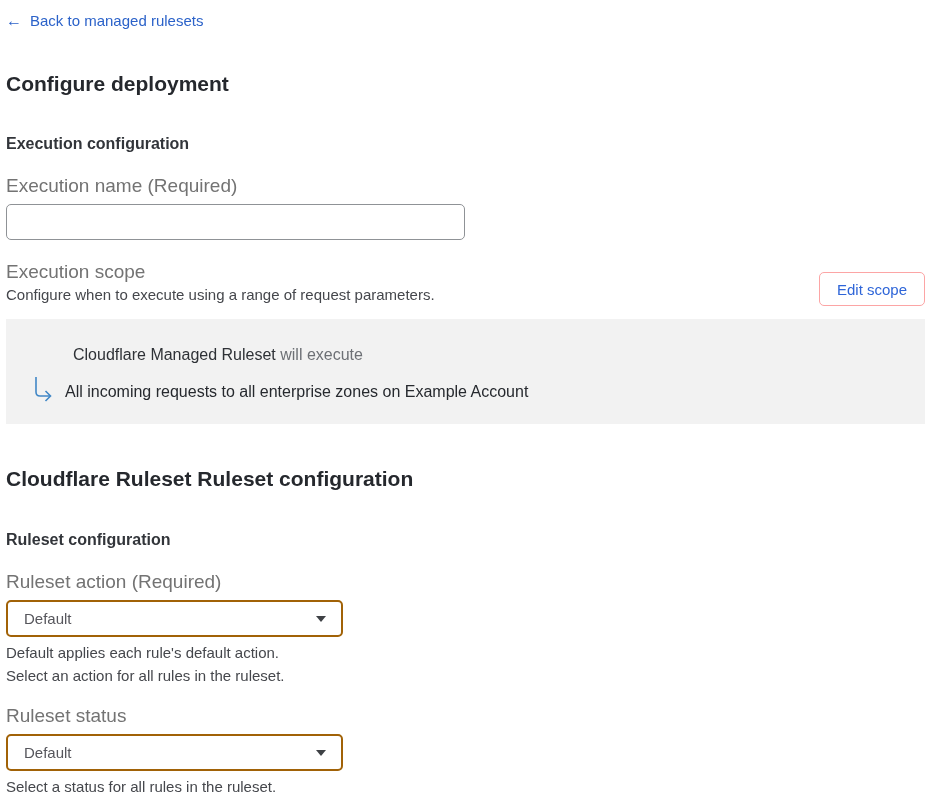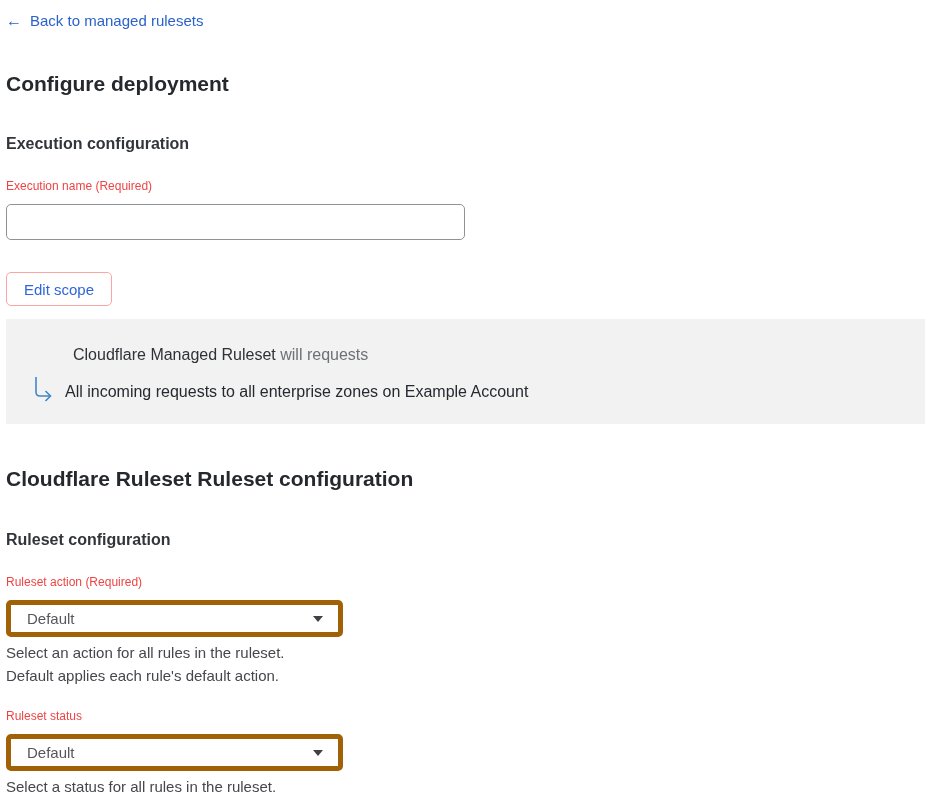--- a/index.html
+++ b/index.html
@@ -48,9 +48,9 @@
   .field-label {
     display: block;
     margin-top: 21px;
-    font-size: 12px;
+    font-size: 19px;
     line-height: 20px;
-    color: #ef4444;
+    color: #737373;
   }
 
   input.text-input {

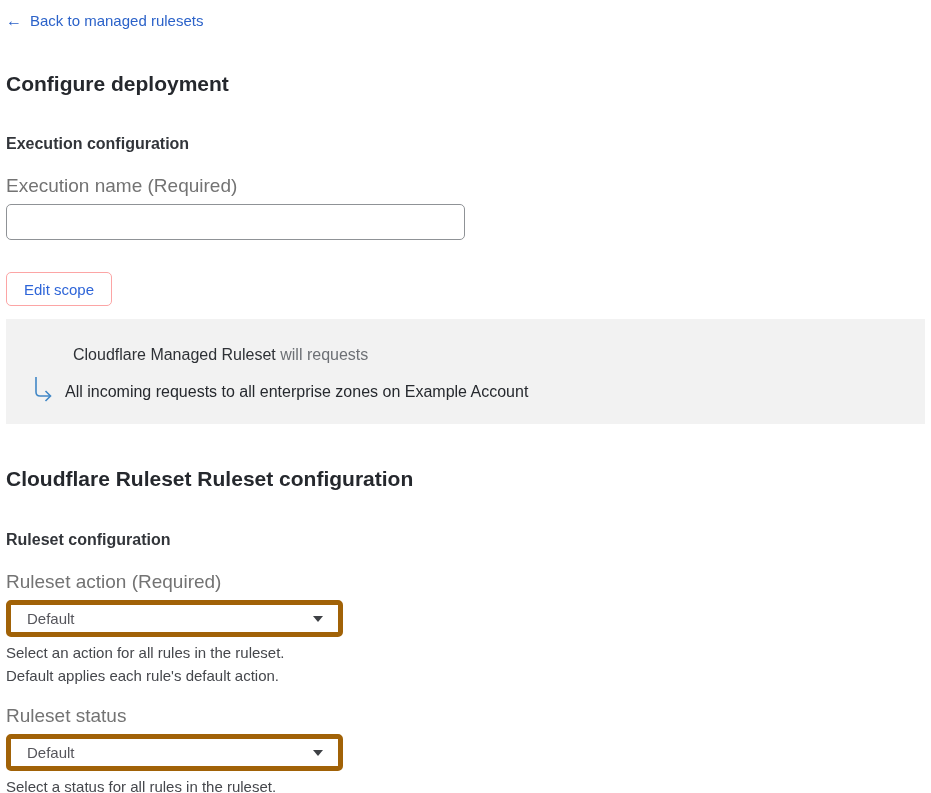--- a/index.html
+++ b/index.html
@@ -171,6 +171,10 @@
   <input class="text-input" type="text" value="" style="">
 
   <div class="scope-row">
+    <div>
+      <label class="field-label scope-label">Execution scope</label>
+      <p class="scope-desc">Configure when to execute using a range of request parameters.</p>
+    </div>
     <button class="edit-scope-btn">Edit scope</button>
   </div>
 

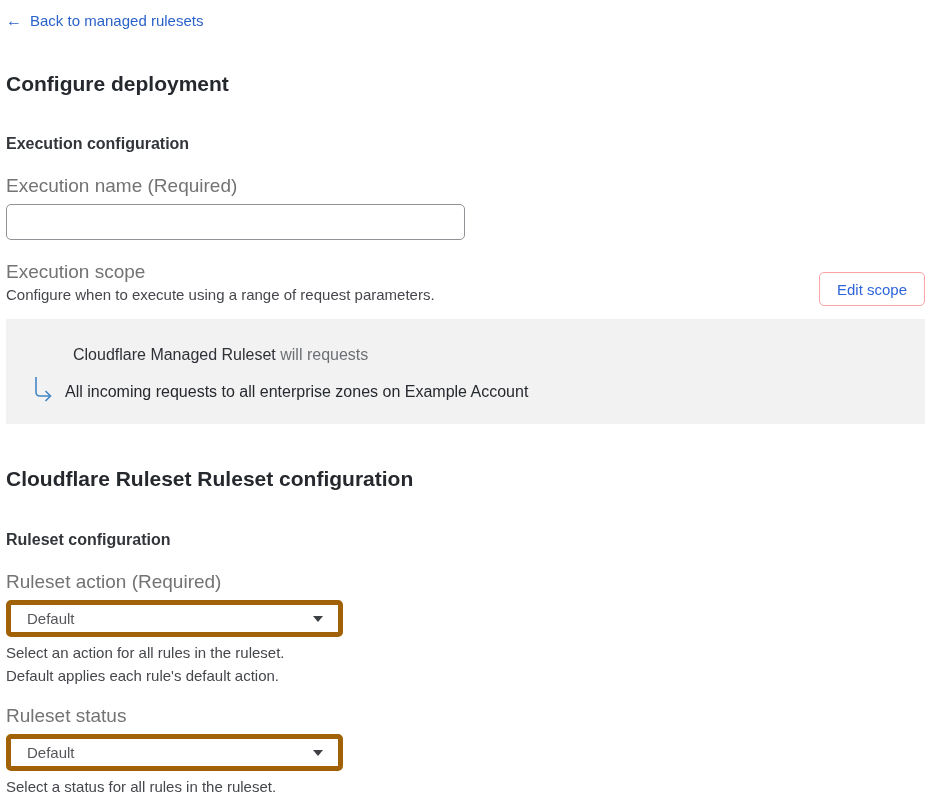--- a/index.html
+++ b/index.html
@@ -180,7 +180,7 @@
 
   <div class="execute-panel">
     <div class="panel-line1">
-      <span class="ruleset-name">Cloudflare Managed Ruleset</span><span> will requests</span>
+      <span class="ruleset-name">Cloudflare Managed Ruleset</span><span> will execute</span>
     </div>
     <div class="panel-line2">
       <span>

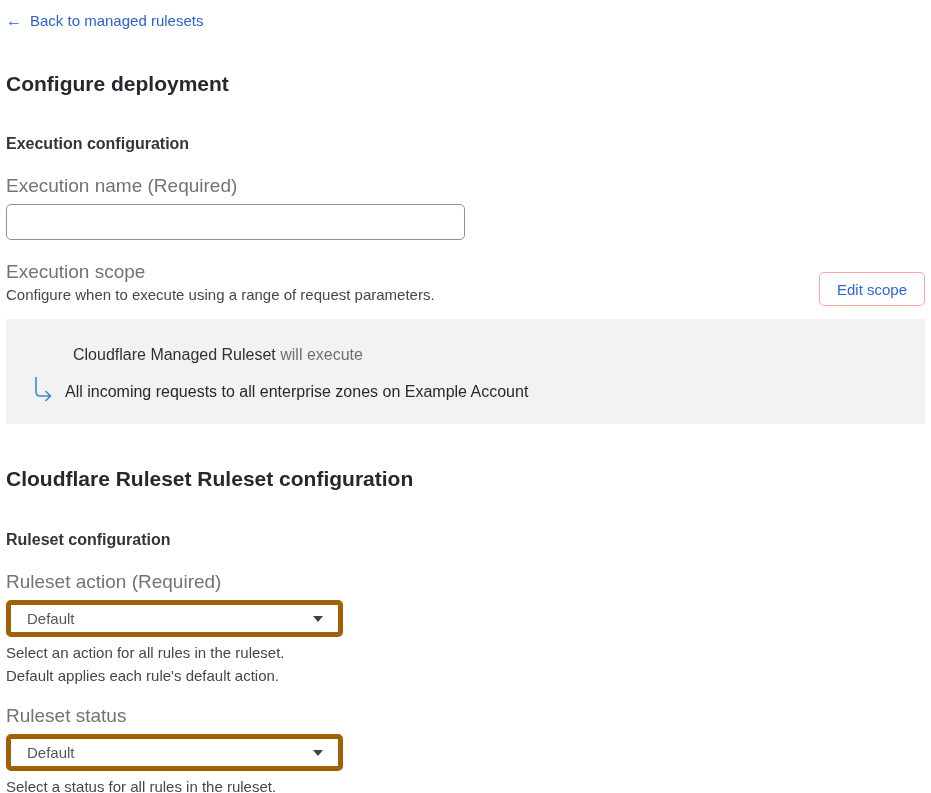--- a/index.html
+++ b/index.html
@@ -127,7 +127,7 @@
     margin-top: 8px;
     width: 337px;
     height: 37px;
-    border: 5px solid #a16207;
+    border: 2px solid #a16207;
     border-radius: 5px;
     background: #fff;
     display: flex;

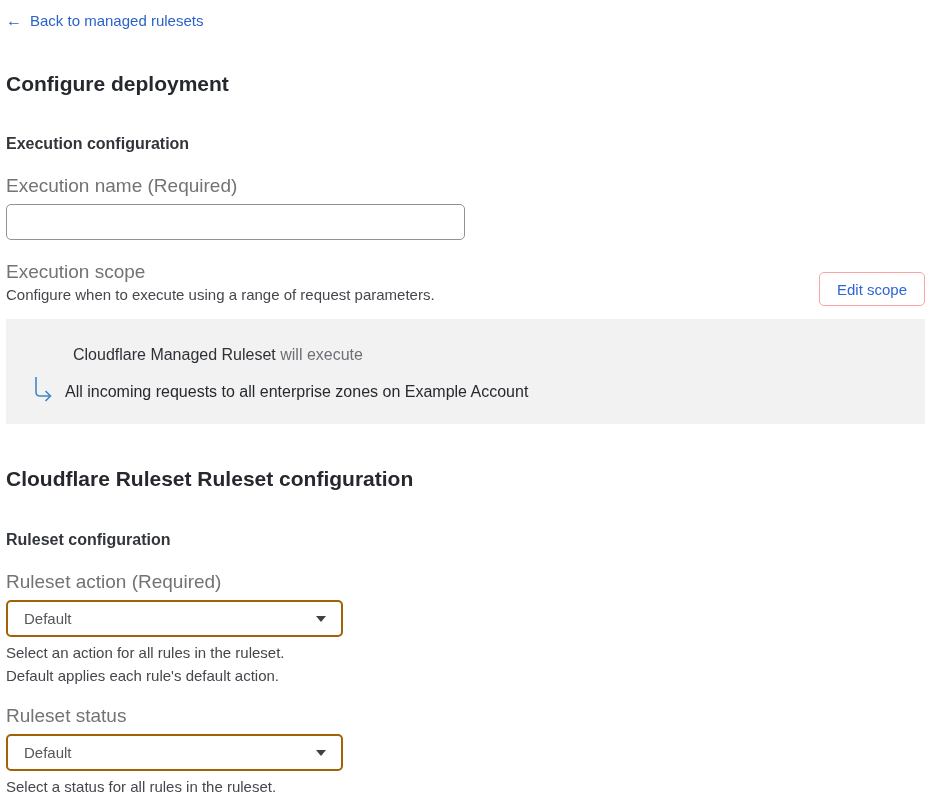--- a/index.html
+++ b/index.html
@@ -202,8 +202,8 @@
     <span class="select-value">Default</span>
     <span class="caret"></span>
   </div>
+  <p class="help-text">Default applies each rule's default action.</p>
   <p class="help-text">Select an action for all rules in the ruleset.</p>
-  <p class="help-text">Default applies each rule's default action.</p>
 
   <label class="field-label status-label">Ruleset status</label>
   <div class="select-box">

